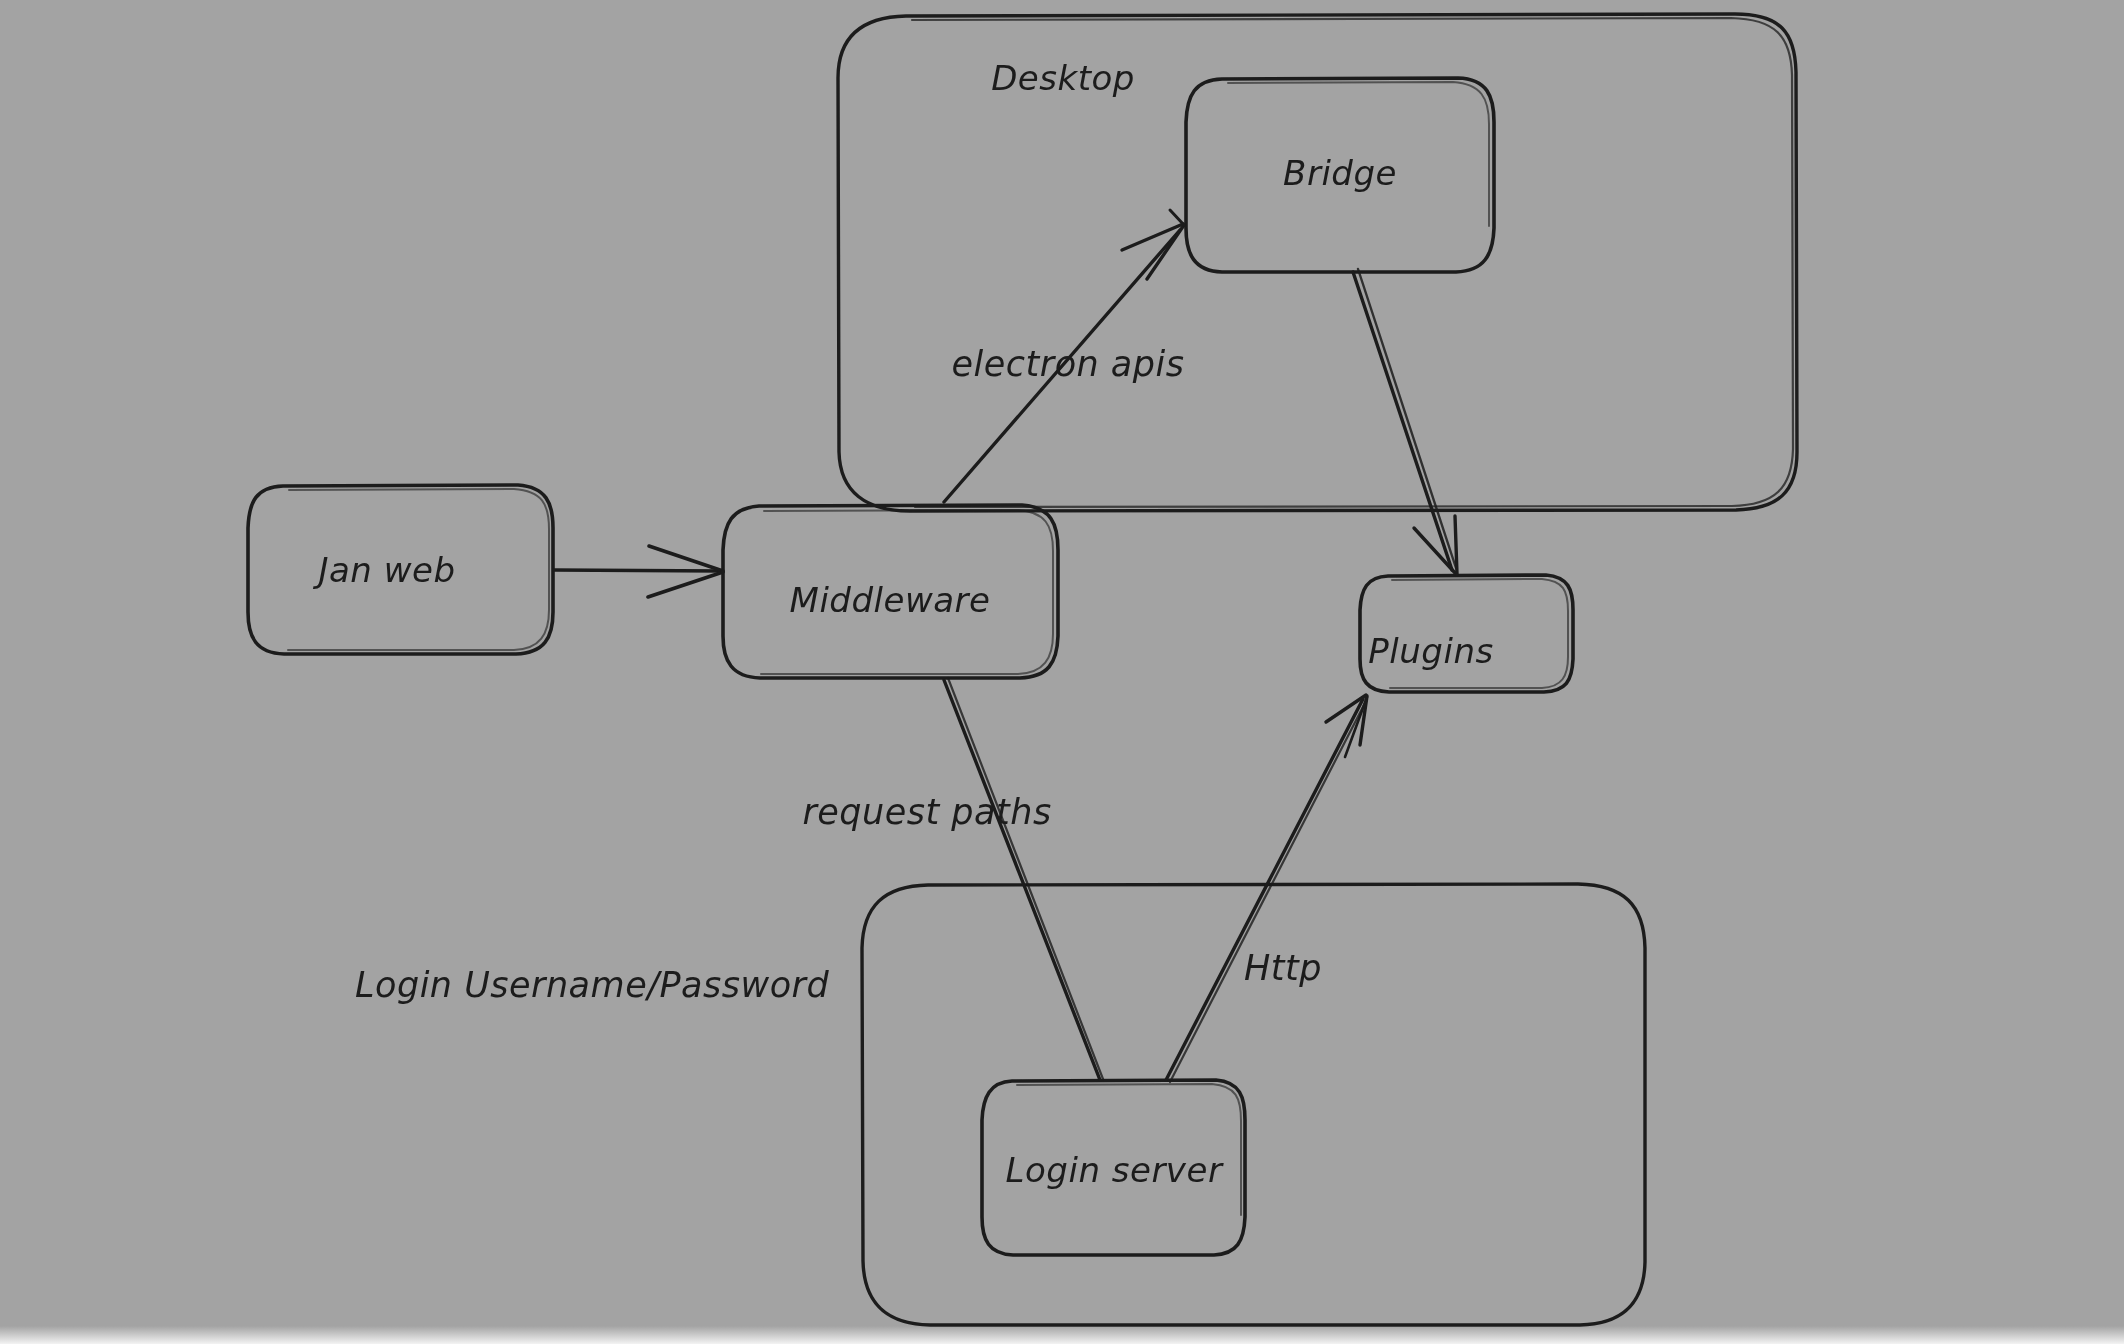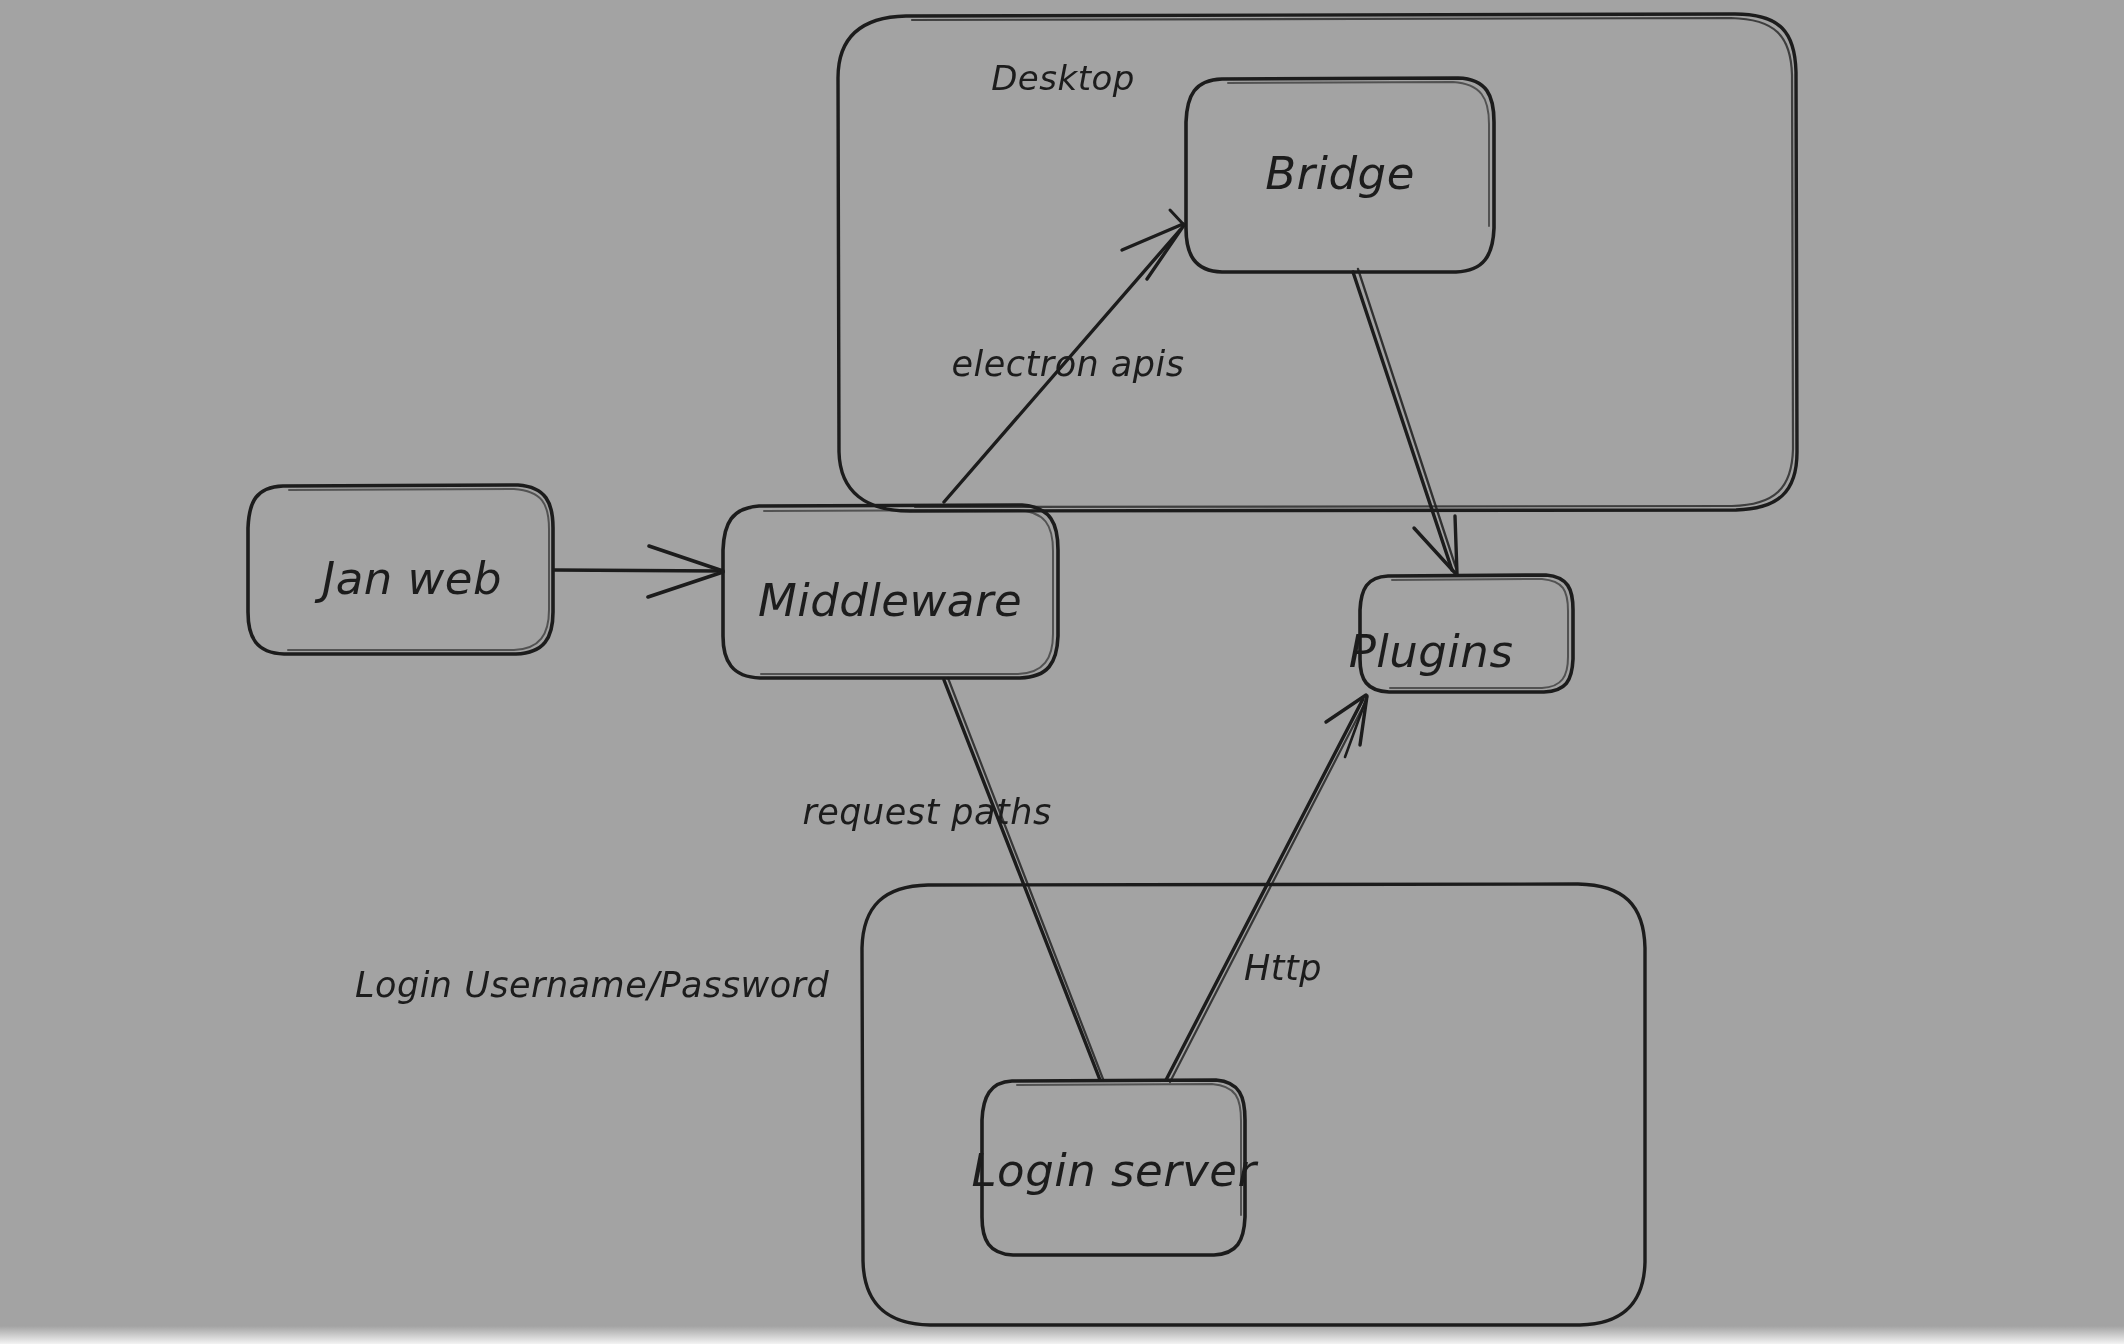--- a/index.html
+++ b/index.html
@@ -42,7 +42,7 @@
     letter-spacing: 0.5px;
   }
   .node-label {
-    font-size: 45px;
+    font-size: 34px;
     transform: translate(-50%, -50%);
   }
   .group-label {

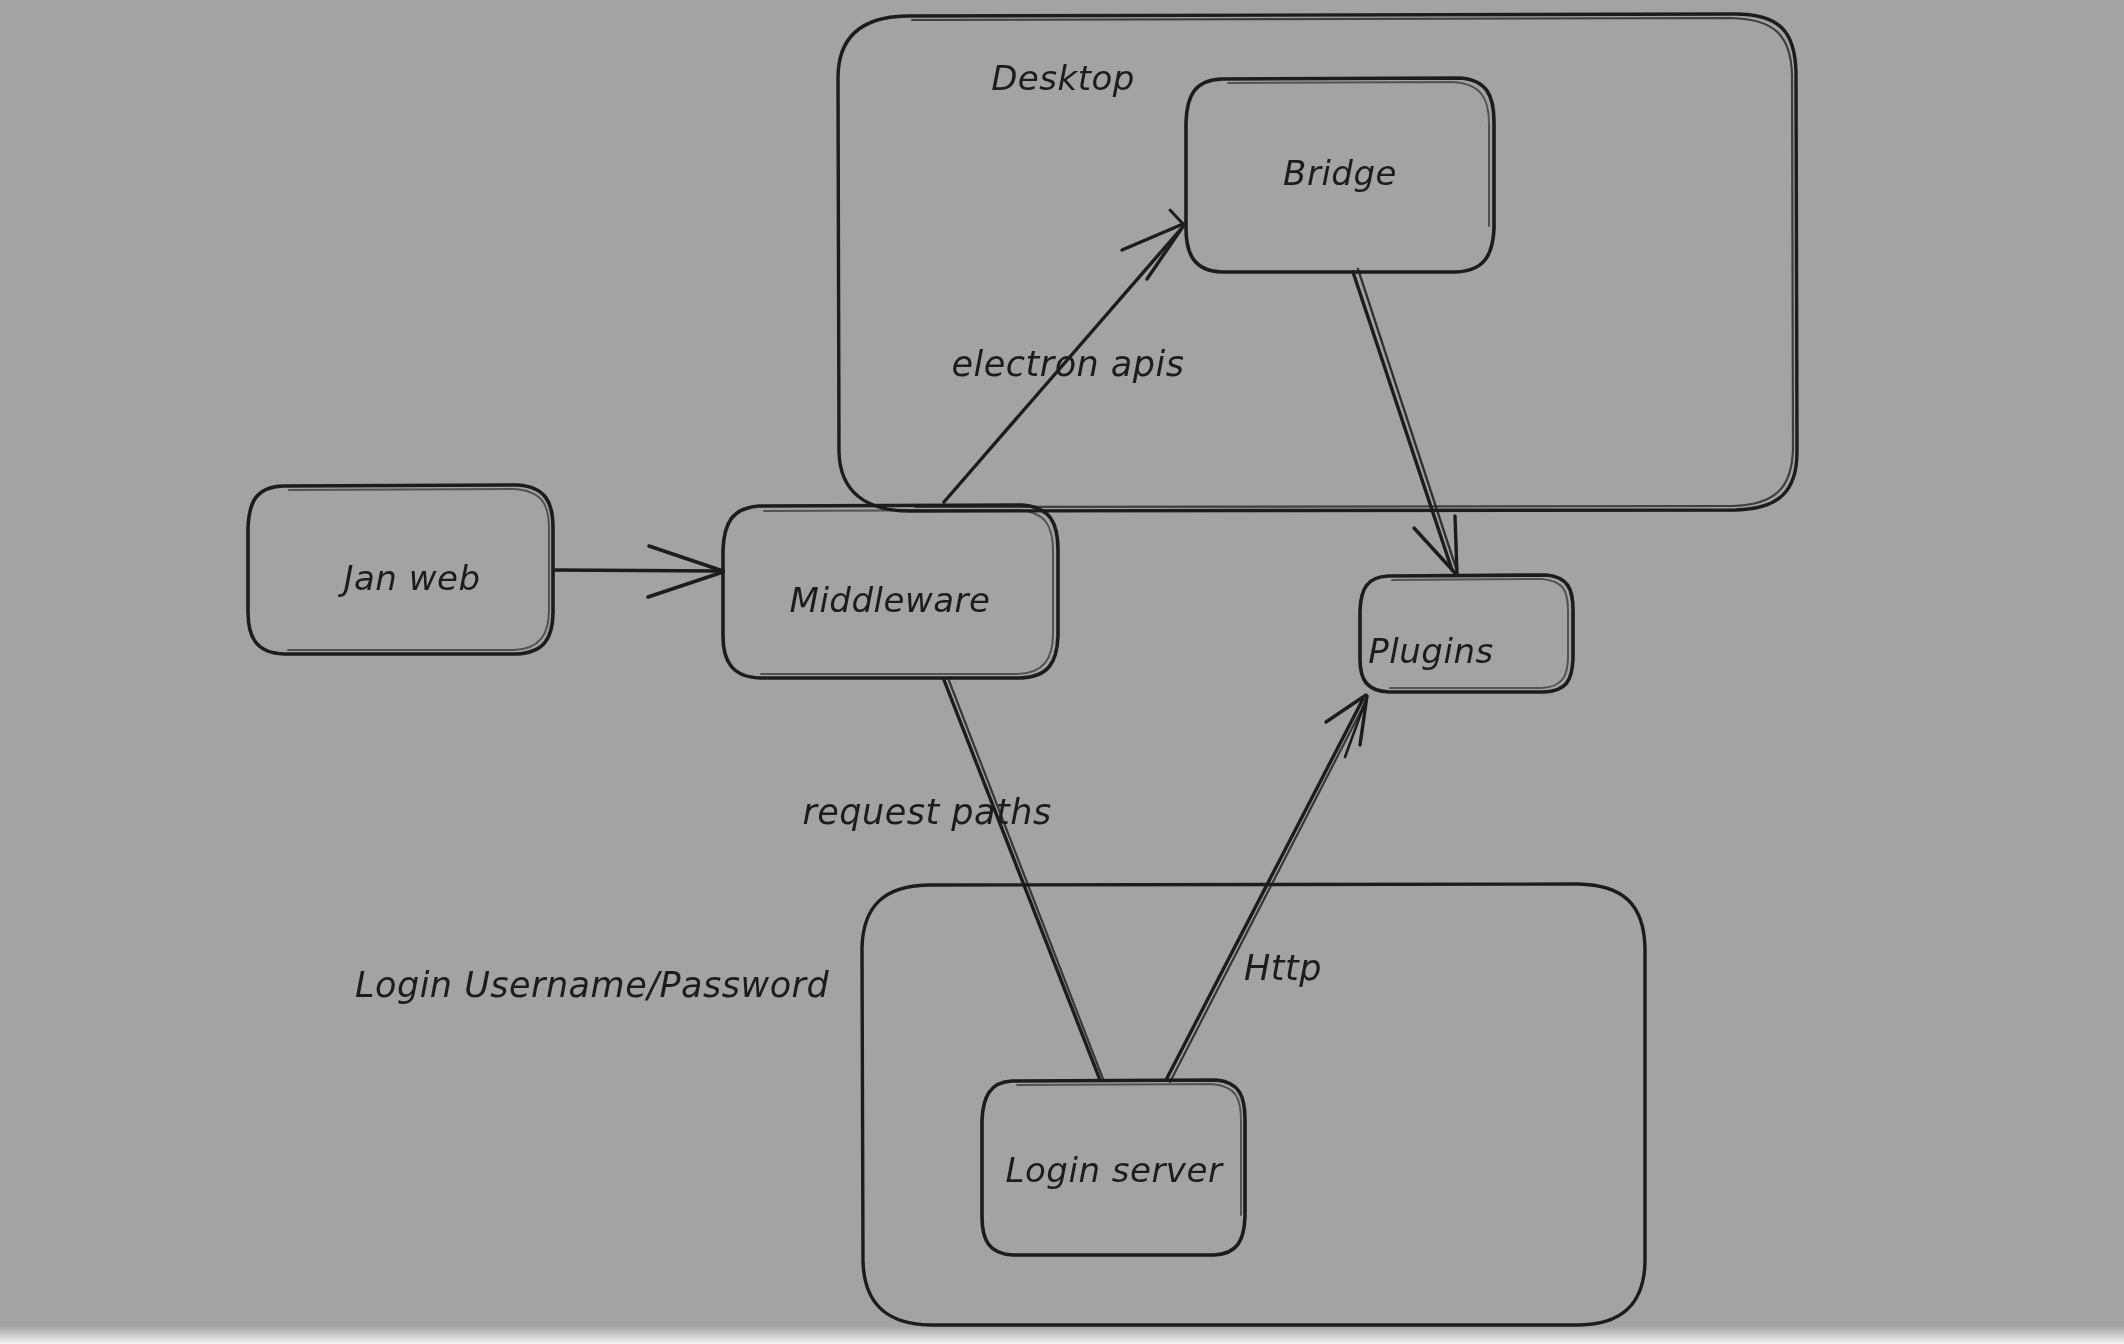--- a/index.html
+++ b/index.html
@@ -213,7 +213,7 @@
 
   <div class="node-label hand" style="left:1340px; top:173px;">Bridge</div>
 
-  <div class="node-label hand" style="left:412px; top:570px;margin-top:8px;">Jan web</div>
+  <div class="node-label hand" style="left:387px; top:570px;">Jan web</div>
 
   <div class="node-label hand" style="left:890px; top:600px;">Middleware</div>
 

